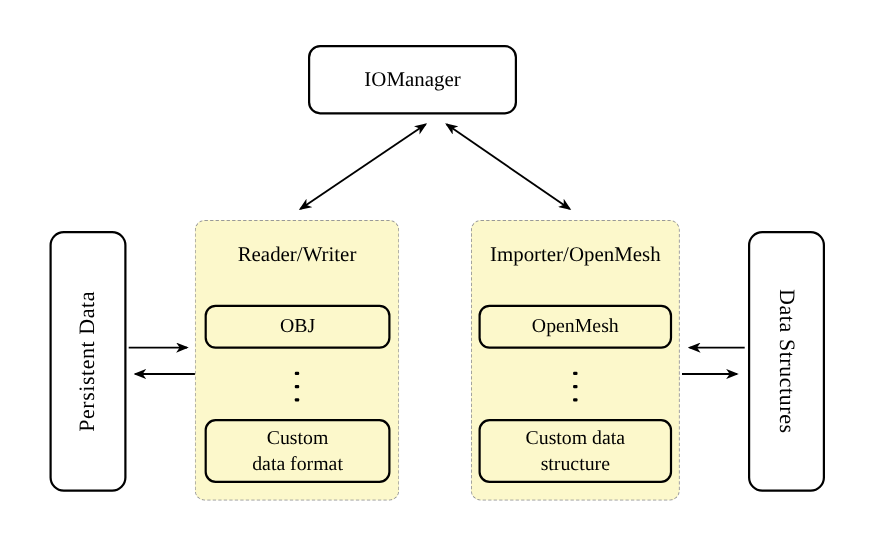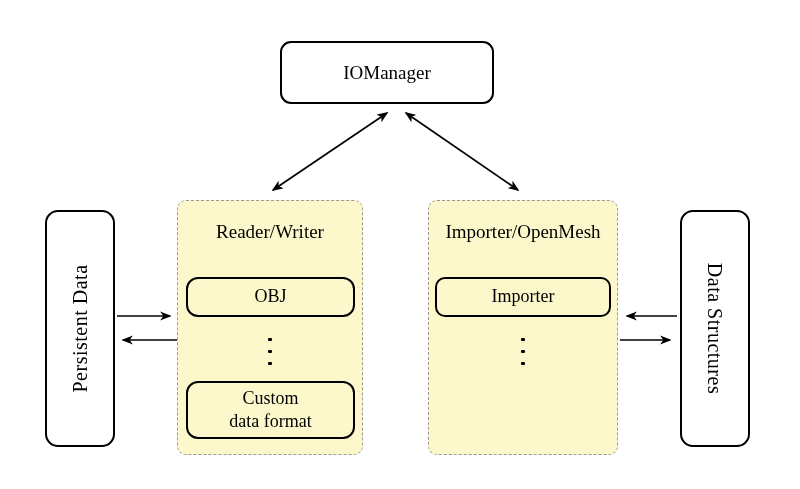--- a/index.html
+++ b/index.html
@@ -20,7 +20,7 @@
     border:2.4px solid var(--line);border-radius:11px;
     display:flex;align-items:center;justify-content:center;
   }
-  .node-iomanager{left:280px;top:41px;width:214px;height:63px;font-size:19px;}
+  .node-iomanager{left:280px;top:41px;width:190px;height:63px;font-size:19px;}
   .node-side{width:70px;font-size:20px;letter-spacing:0.5px;border-radius:13px;}
   .node-persistent{left:45px;top:210px;height:237px;}
   .node-datastruct{left:680px;top:210px;height:237px;}

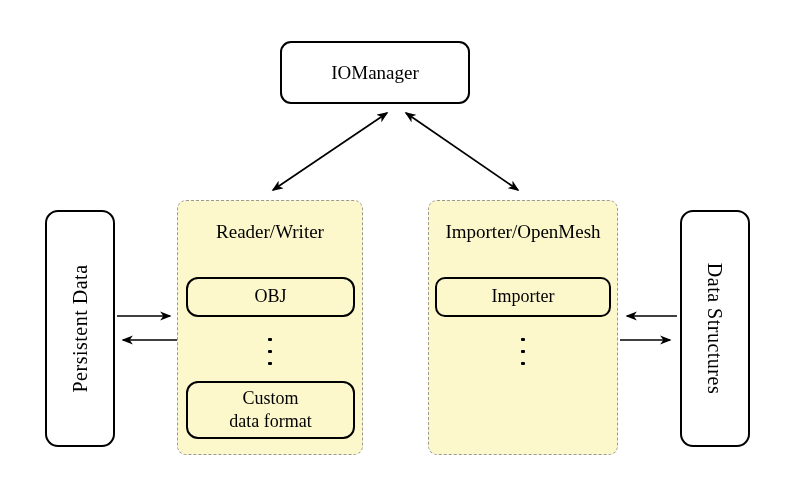--- a/index.html
+++ b/index.html
@@ -42,7 +42,7 @@
     text-align:center;font-size:18px;line-height:1.28;white-space:pre-line;
     background:transparent;
   }
-  .panel-left .item{left:8px;right:7px;border-radius:12px;}
+  .panel-left .item{left:8px;right:7px;}
   .panel-right .item{left:6px;right:6px;}
   .item-top{top:76px;height:40px;}
   .item-bottom{top:180px;height:58px;}

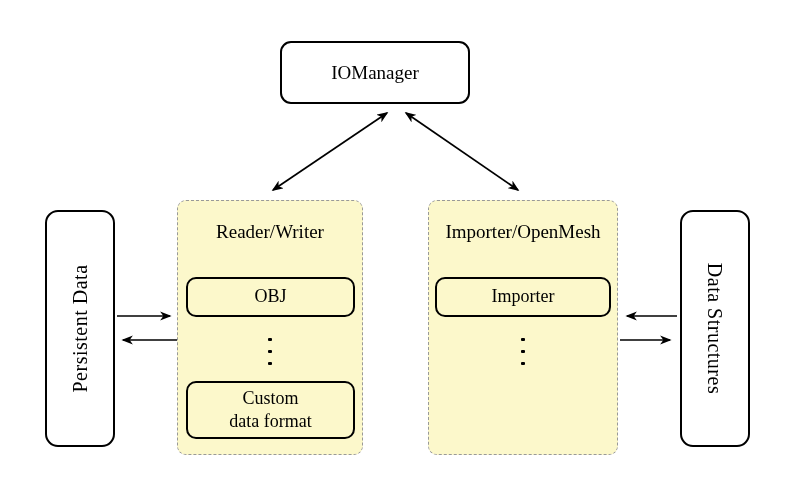--- a/index.html
+++ b/index.html
@@ -97,7 +97,7 @@
 
   <div class="panel panel-right">
     <div class="panel-title">Importer/OpenMesh</div>
-    <div class="item item-top">Importer</div>
+    <div class="item item-top">OpenMesh</div>
     <div class="vdots">
         <i></i>
         <i></i>

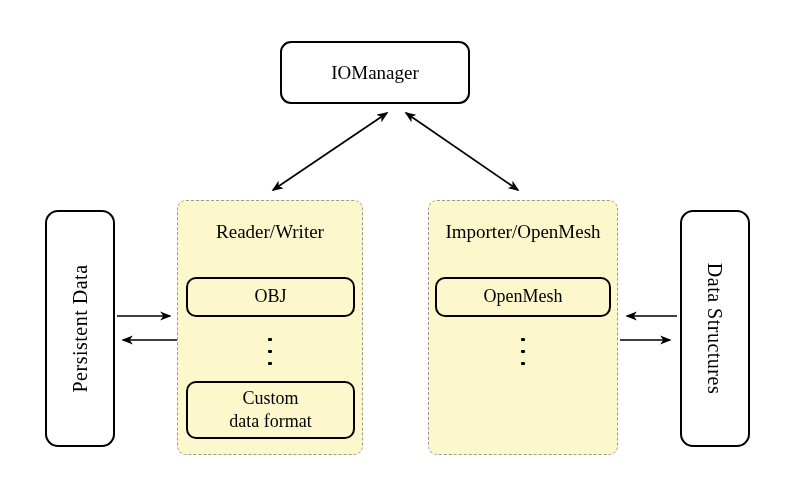--- a/index.html
+++ b/index.html
@@ -103,6 +103,8 @@
         <i></i>
         <i></i>
       </div>
+    <div class="item item-bottom">Custom data
+structure</div>
   </div>
 
 </div>

